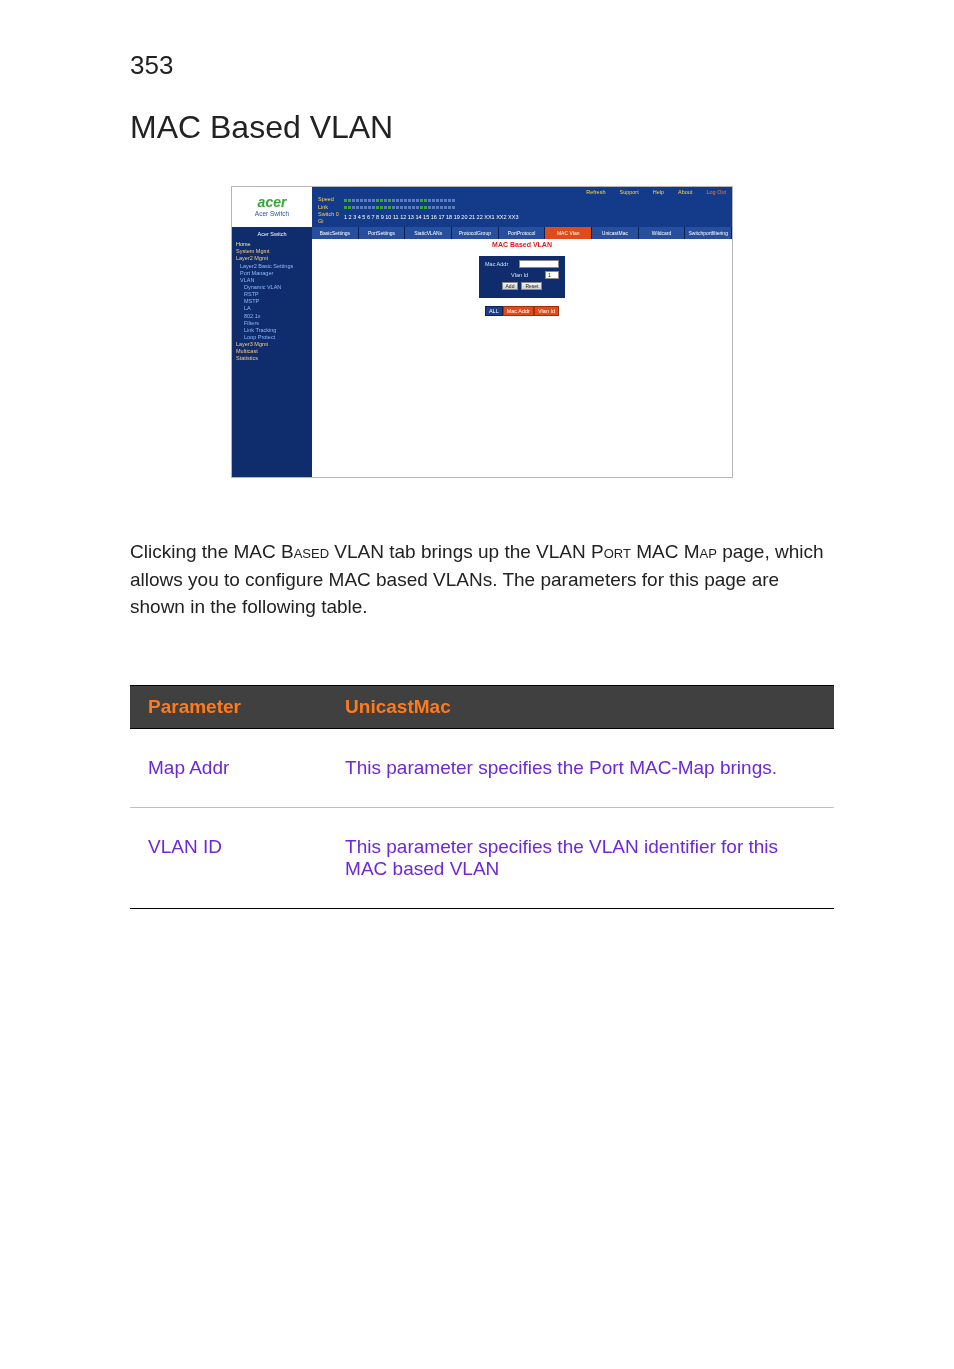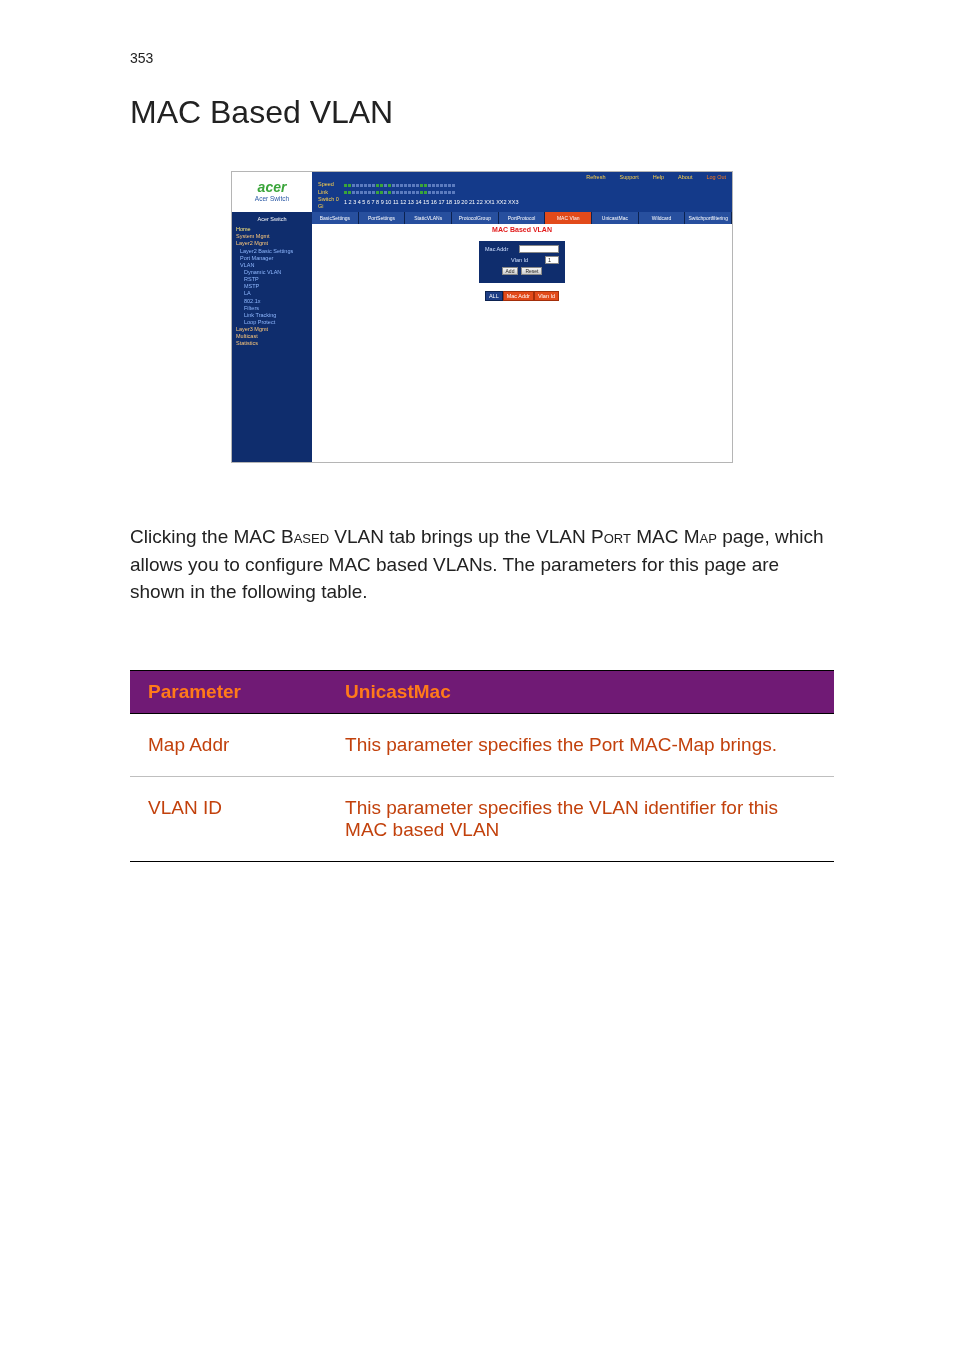--- a/index.html
+++ b/index.html
@@ -17,7 +17,7 @@
     position: relative;
   }
   .page-number {
-    font-size: 14px;
+    font-size: 26px;
     font-weight: 400;
     margin-bottom: 28px;
   }

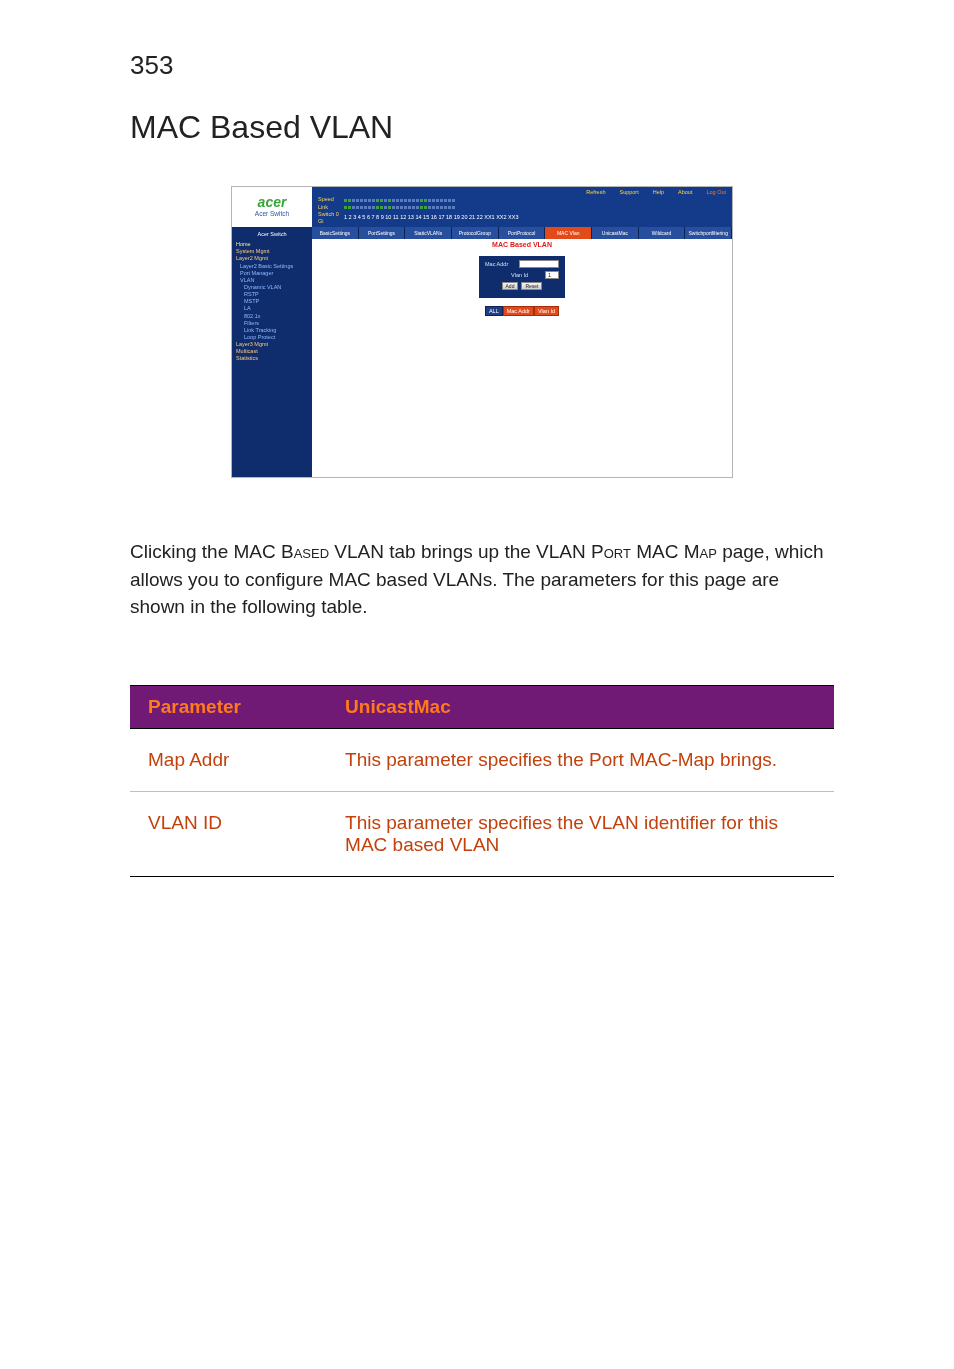--- a/index.html
+++ b/index.html
@@ -243,7 +243,7 @@
     font-size: 19px;
   }
   table.param thead th {
-    background: #701a75;
+    background: #404040;
     color: #ff7a1a;
     font-weight: 600;
     text-align: left;

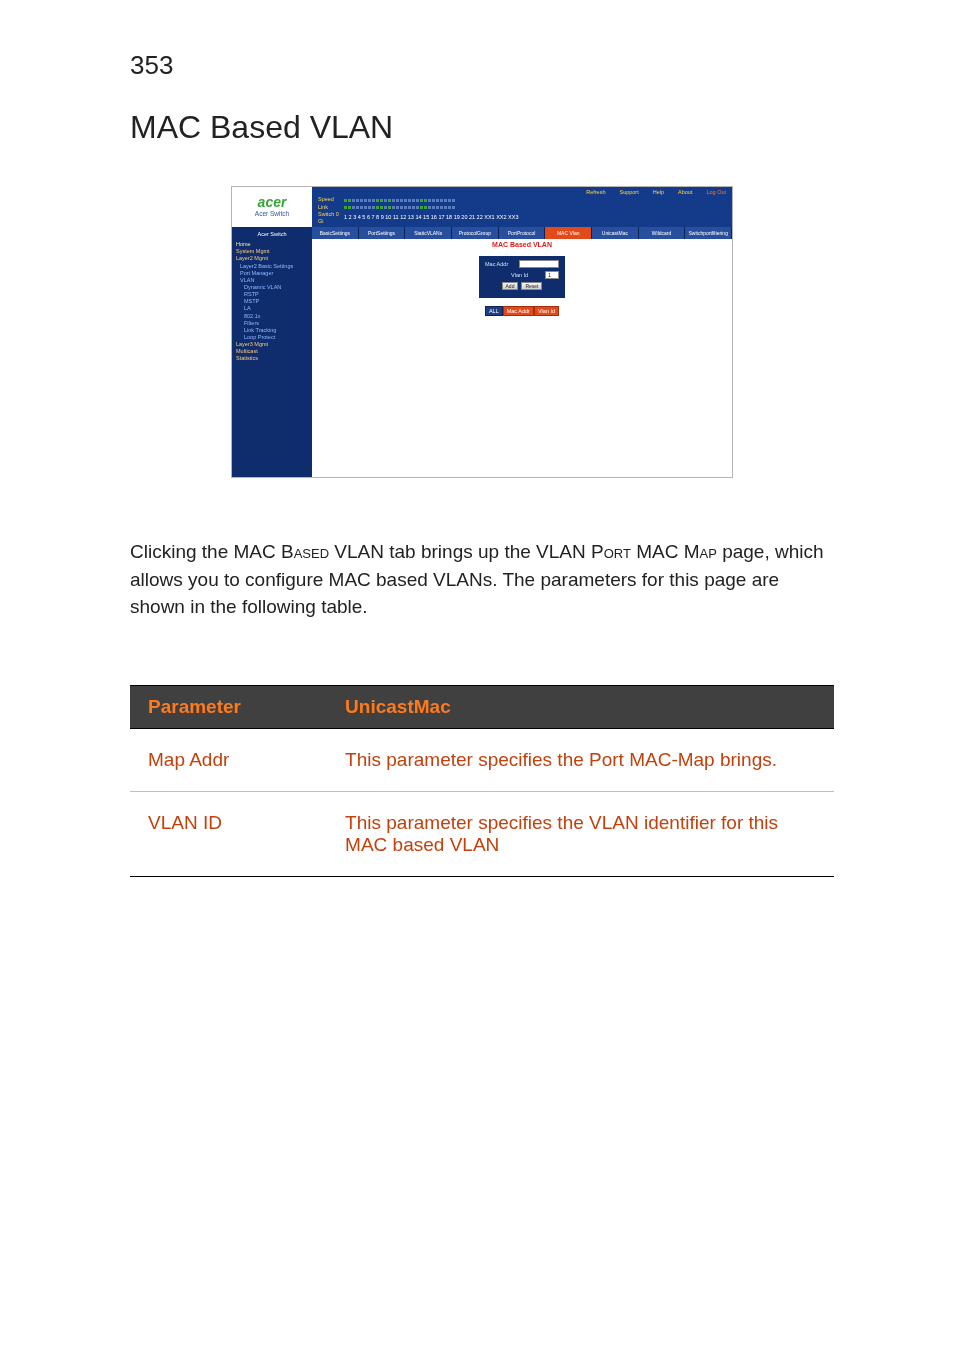--- a/index.html
+++ b/index.html
@@ -252,9 +252,9 @@
   }
   table.param thead th:first-child { width: 28%; }
   table.param tbody td {
-    padding: 20px 18px;
+    padding: 28px 18px;
     vertical-align: top;
-    color: #c2410c;
+    color: #6d28d9;
     border-bottom: 1px solid #bfbfbf;
   }
   table.param tbody tr.last td { border-bottom: 1px solid #000; }

